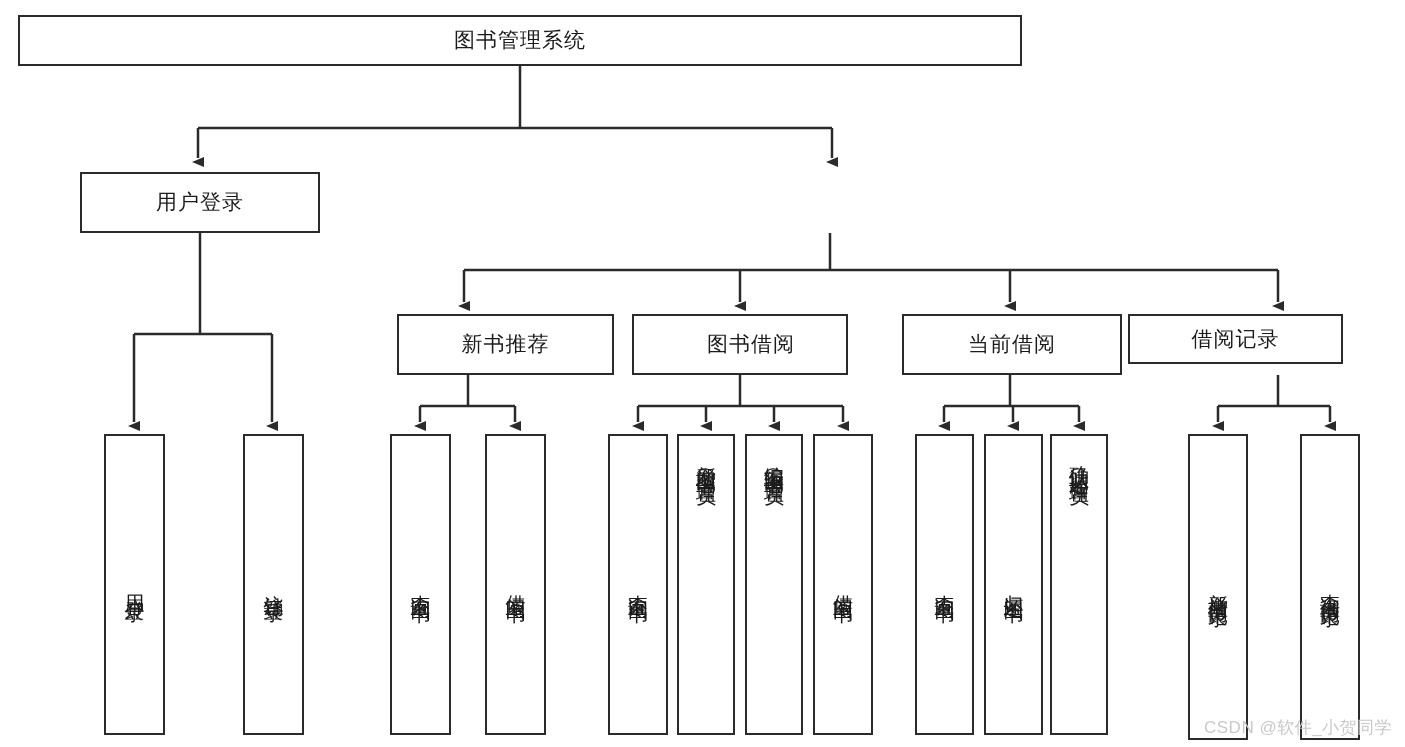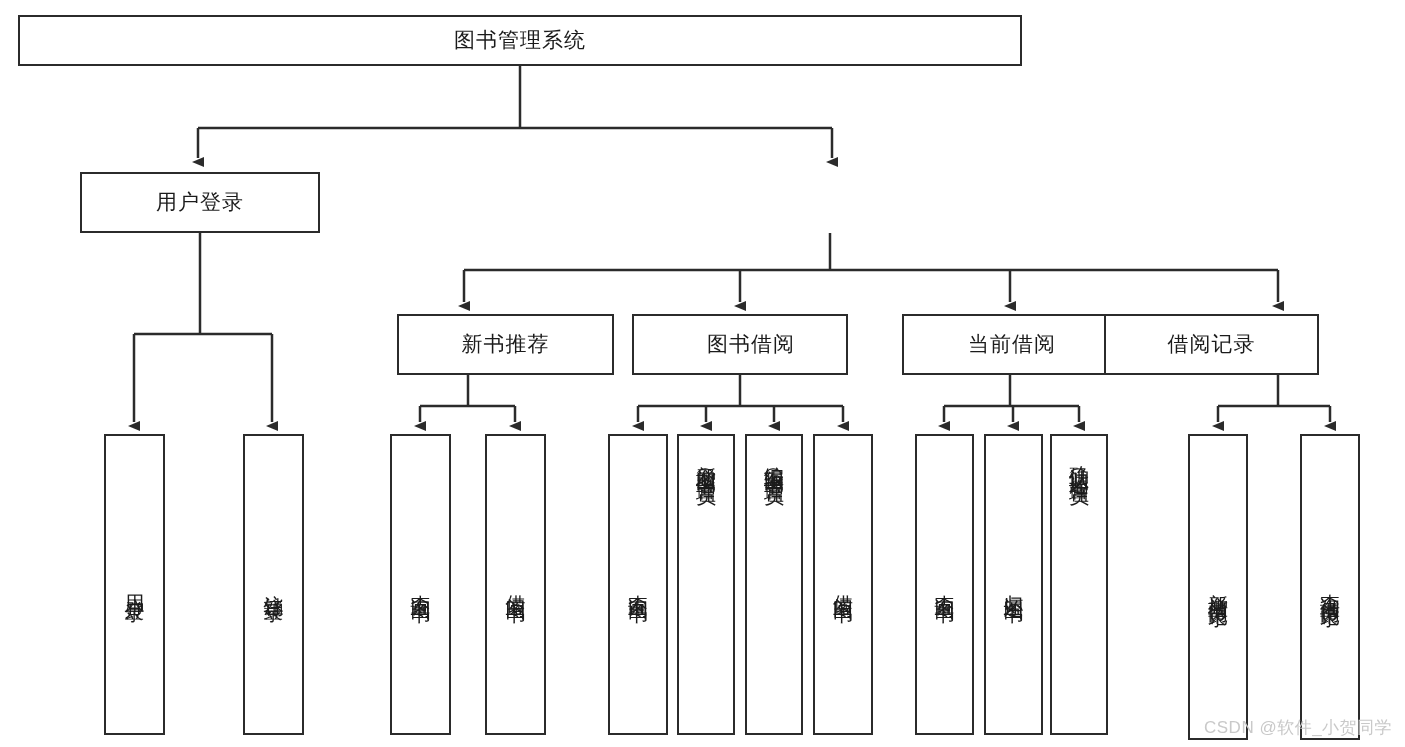--- a/index.html
+++ b/index.html
@@ -141,7 +141,7 @@
   <div class="node" style="left:902px; top:314px; width:220px; height:61px;">
     <span class="label">当前借阅</span>
   </div>
-  <div class="node" style="left:1104px; top:314px; width:215px; height:61px;">
+  <div class="node" style="left:1128px; top:314px; width:215px; height:50px;">
     <span class="label">借阅记录</span>
   </div>
 

